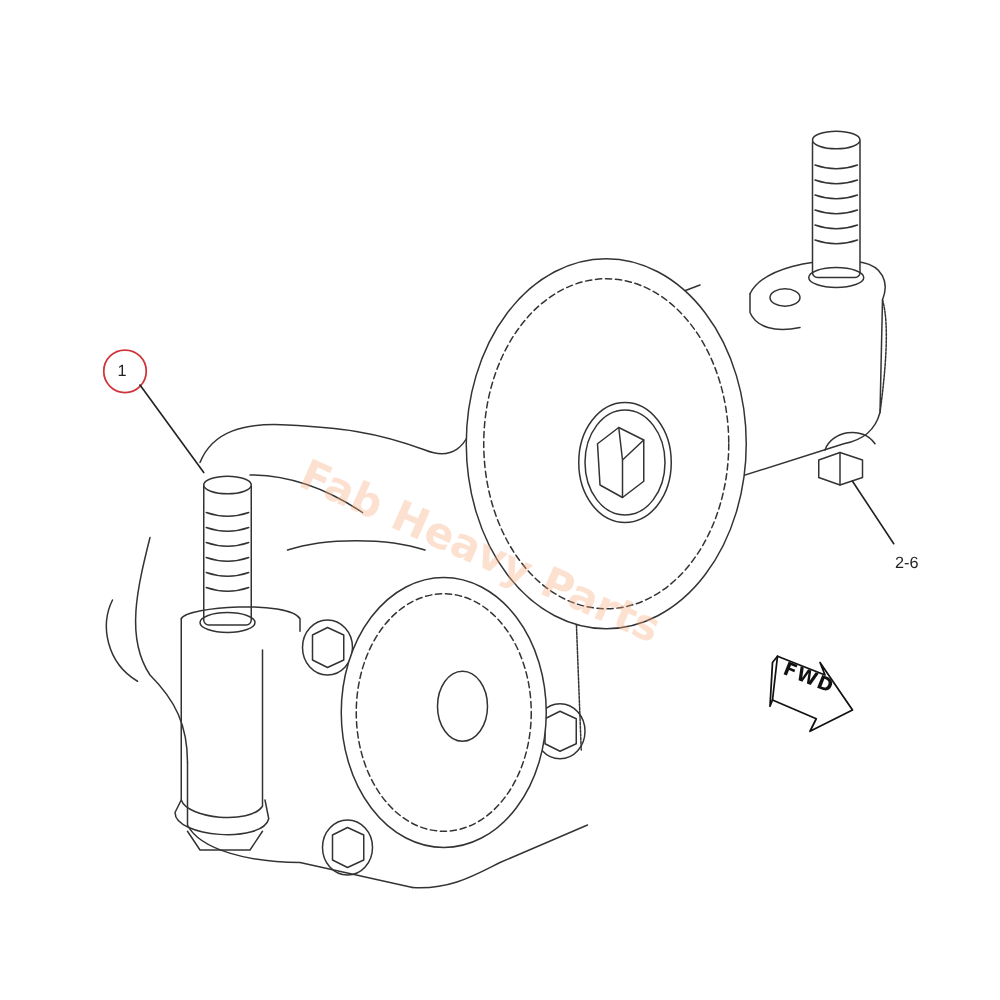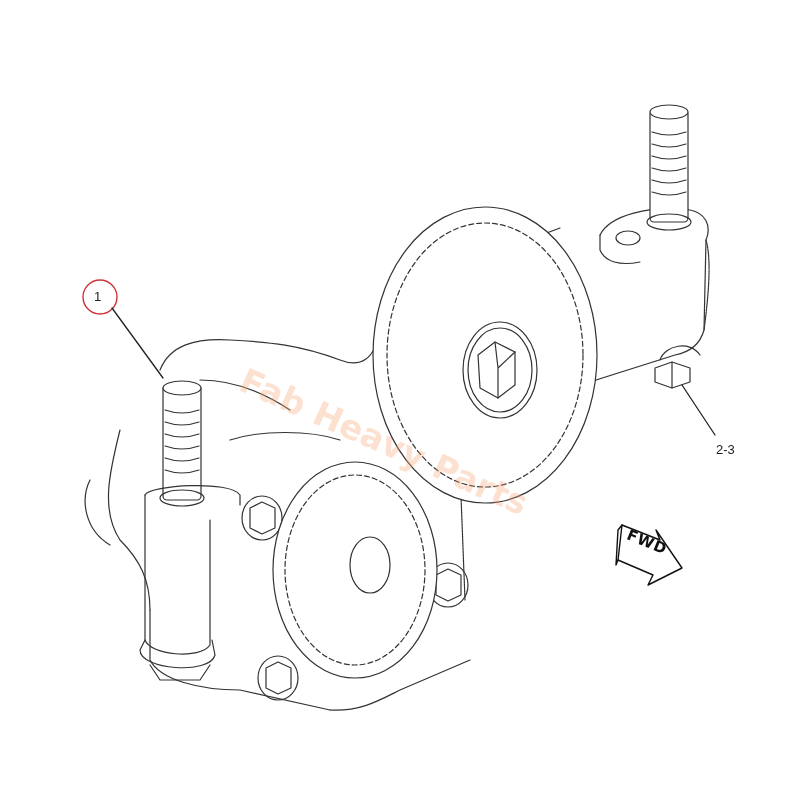--- a/index.html
+++ b/index.html
@@ -103,7 +103,7 @@
 
 <div id="watermark">Fab Heavy Parts</div>
 <div id="callout-1-label" class="callout-label">1</div>
-<div id="callout-23-label" class="callout-label">2-3</div>
+<div id="callout-23-label" class="callout-label">2-6</div>
 <div id="fwd-label">FWD</div>
 
 </body></html>

